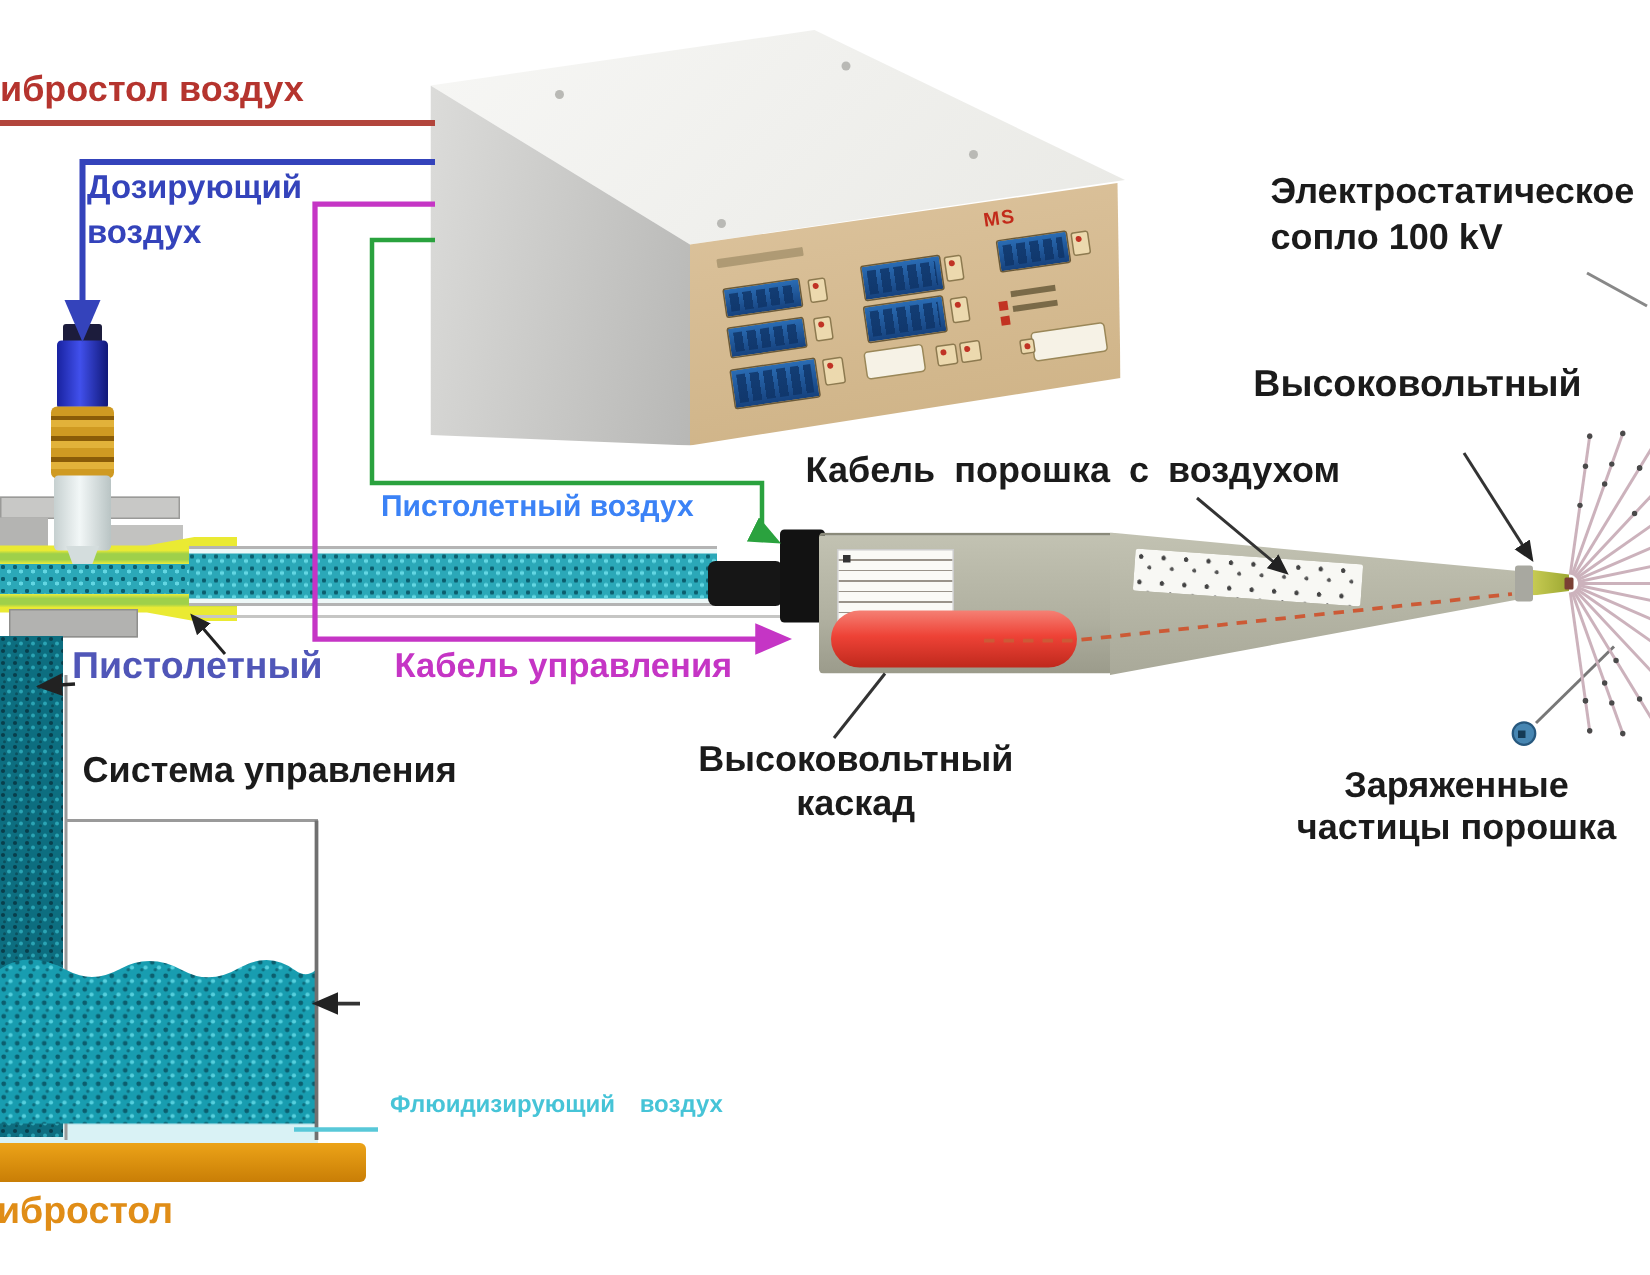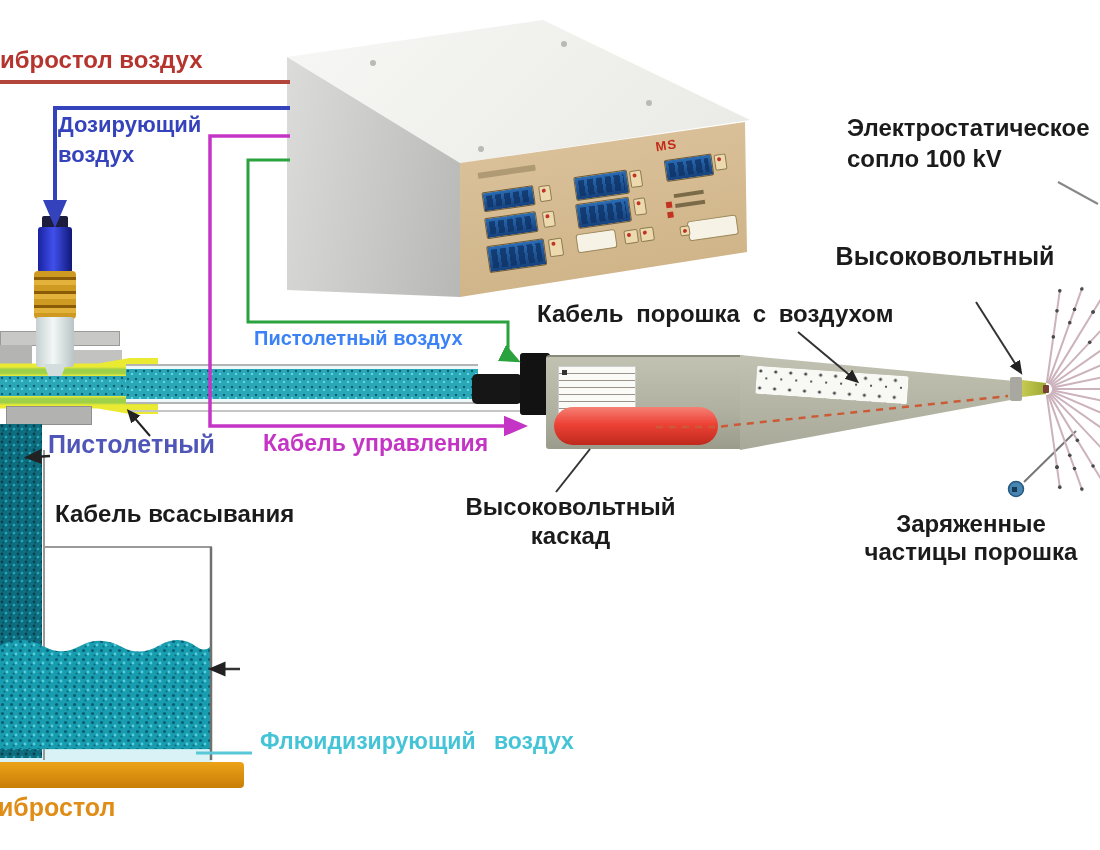--- a/index.html
+++ b/index.html
@@ -315,7 +315,7 @@
     <div>Пистолетный</div>
   </div>
 
-  <div class="lbl lbl-black" style="left:55px;top:500px;">Кабель всасывания</div>
+  <div class="lbl lbl-black" style="left:55px;top:500px;">Система управления</div>
 
   <div class="lbl lbl-black center" style="left:448px;top:492px;width:245px;line-height:29px;">
     <div>Высоковольтный</div>

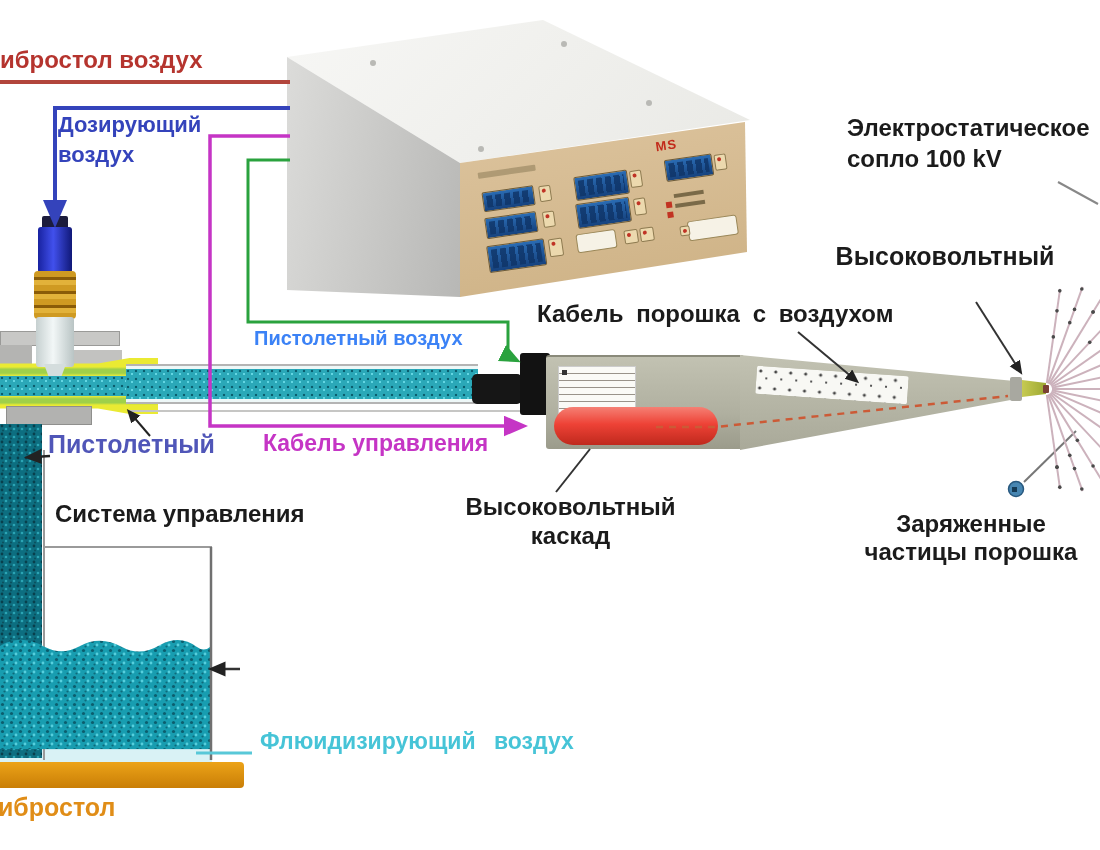--- a/index.html
+++ b/index.html
@@ -13,7 +13,7 @@
   .lbl-magenta{color:#c535c5;font-size:23px;}
   .lbl-black{color:#1b1b1b;font-size:24px;}
   .lbl-indigo{color:#5056b8;font-size:25px;line-height:28px;}
-  .lbl-cyan{color:#46c4d7;font-size:23px;word-spacing:12px;}
+  .lbl-cyan{color:#46c4d7;font-size:16px;word-spacing:12px;}
   .lbl-orange{color:#e08d17;font-size:25px;}
   .center{text-align:center;}
   

